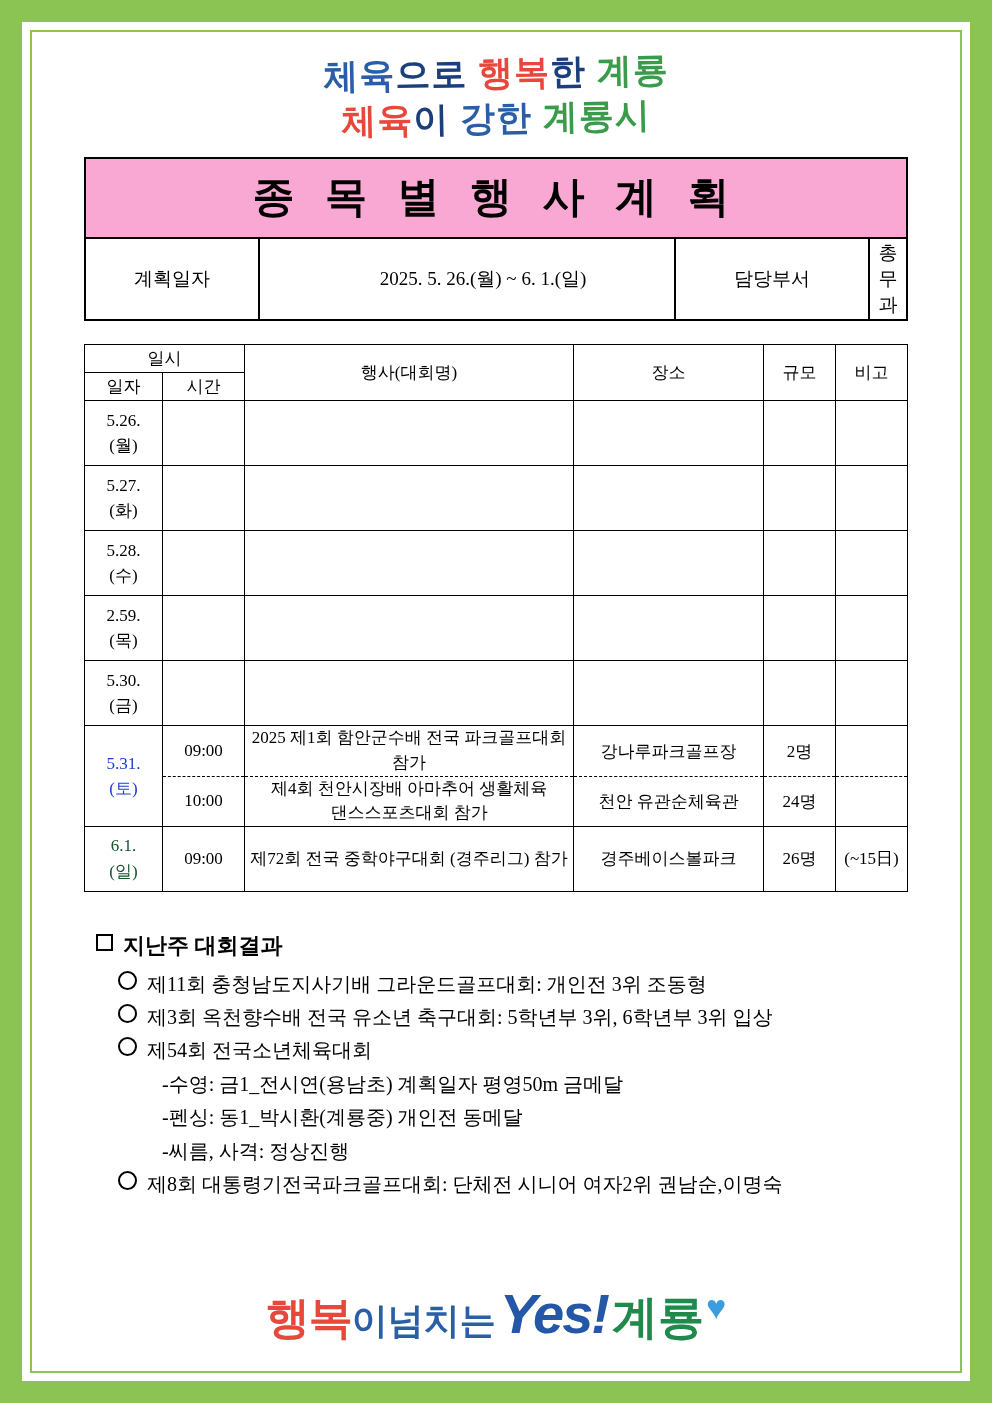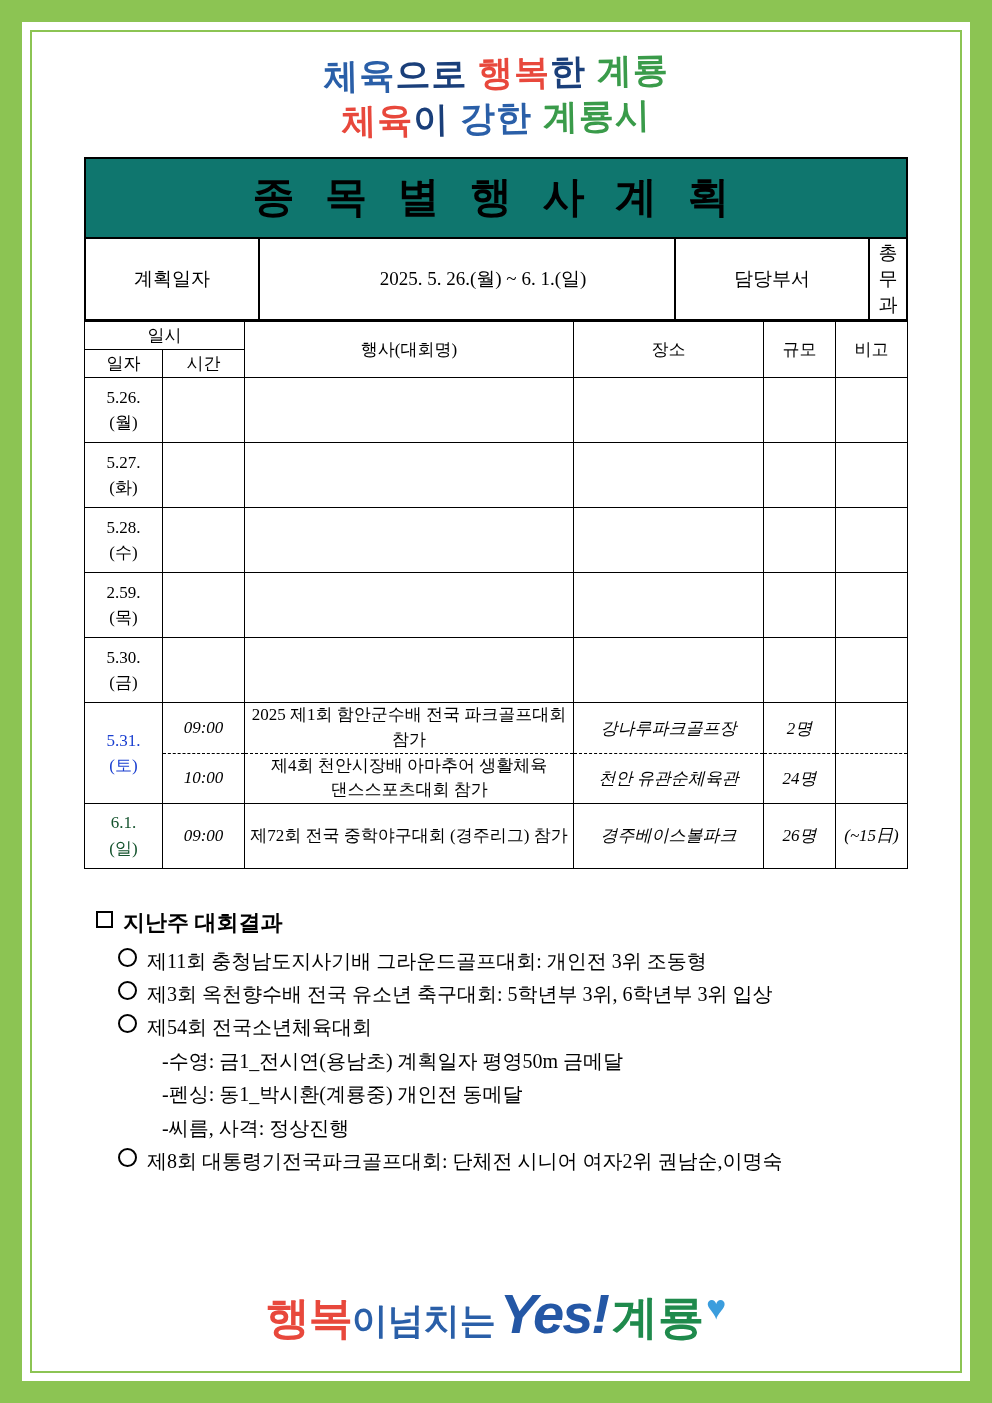--- a/index.html
+++ b/index.html
@@ -62,7 +62,7 @@
   .title-box {
     margin-top: 18px;
     border: 2px solid #000;
-    background: #0f766e;
+    background: #f9a8d4;
     text-align: center;
     padding: 10px 0 12px 0;
   }

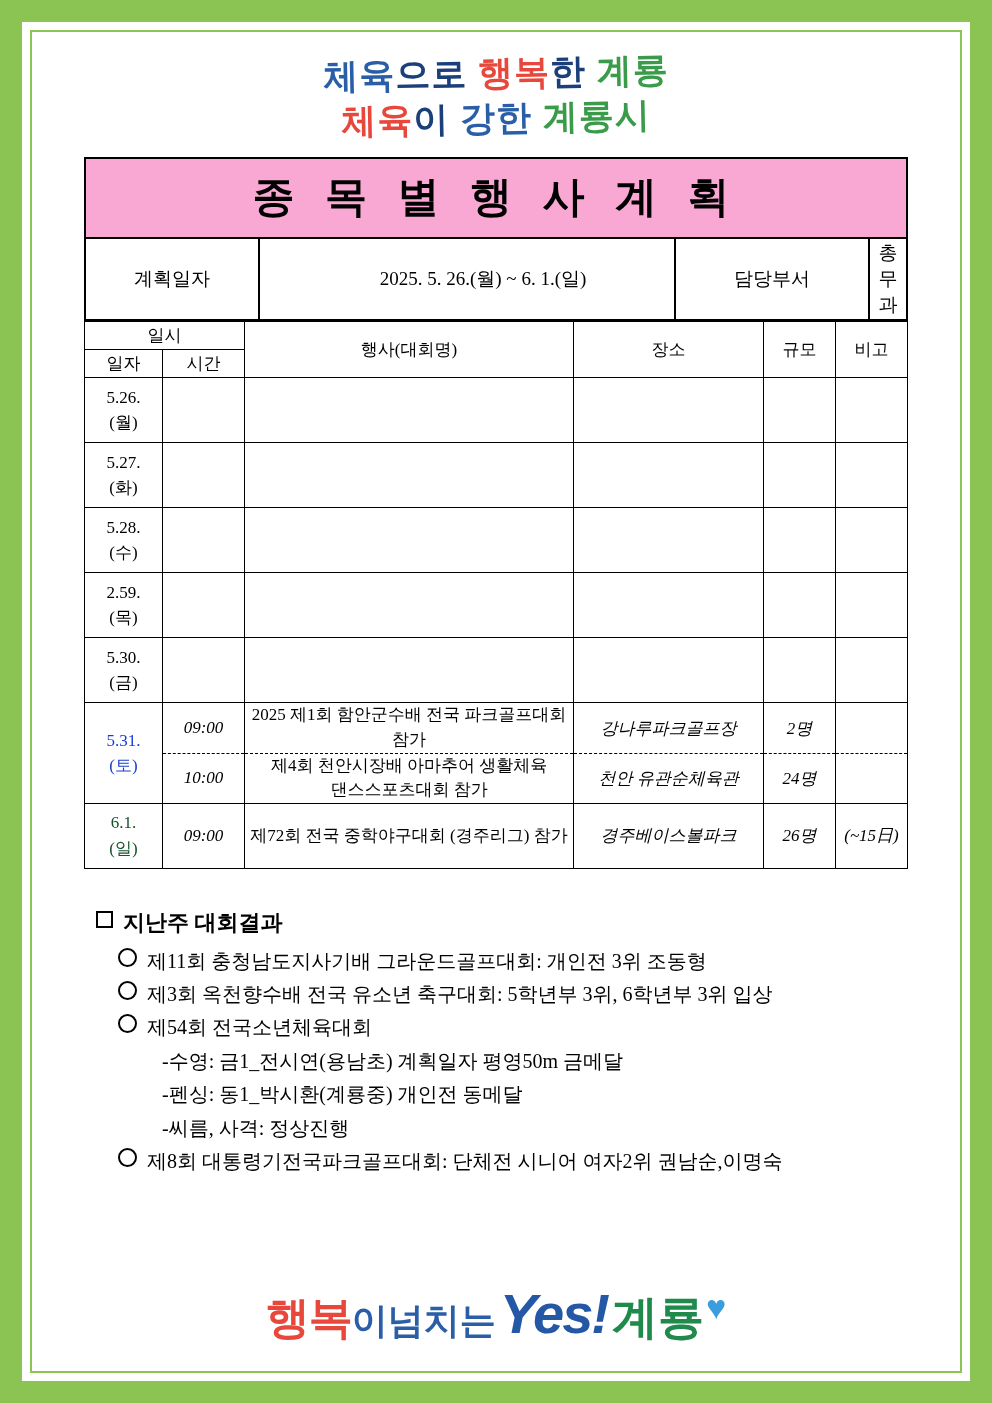--- a/index.html
+++ b/index.html
@@ -97,7 +97,7 @@
     width: 100%;
     border-collapse: collapse;
     table-layout: fixed;
-    margin-top: 0;
+    margin-top: 23px;
   }
   table.sched th, table.sched td {
     border: 1.5px solid #000;

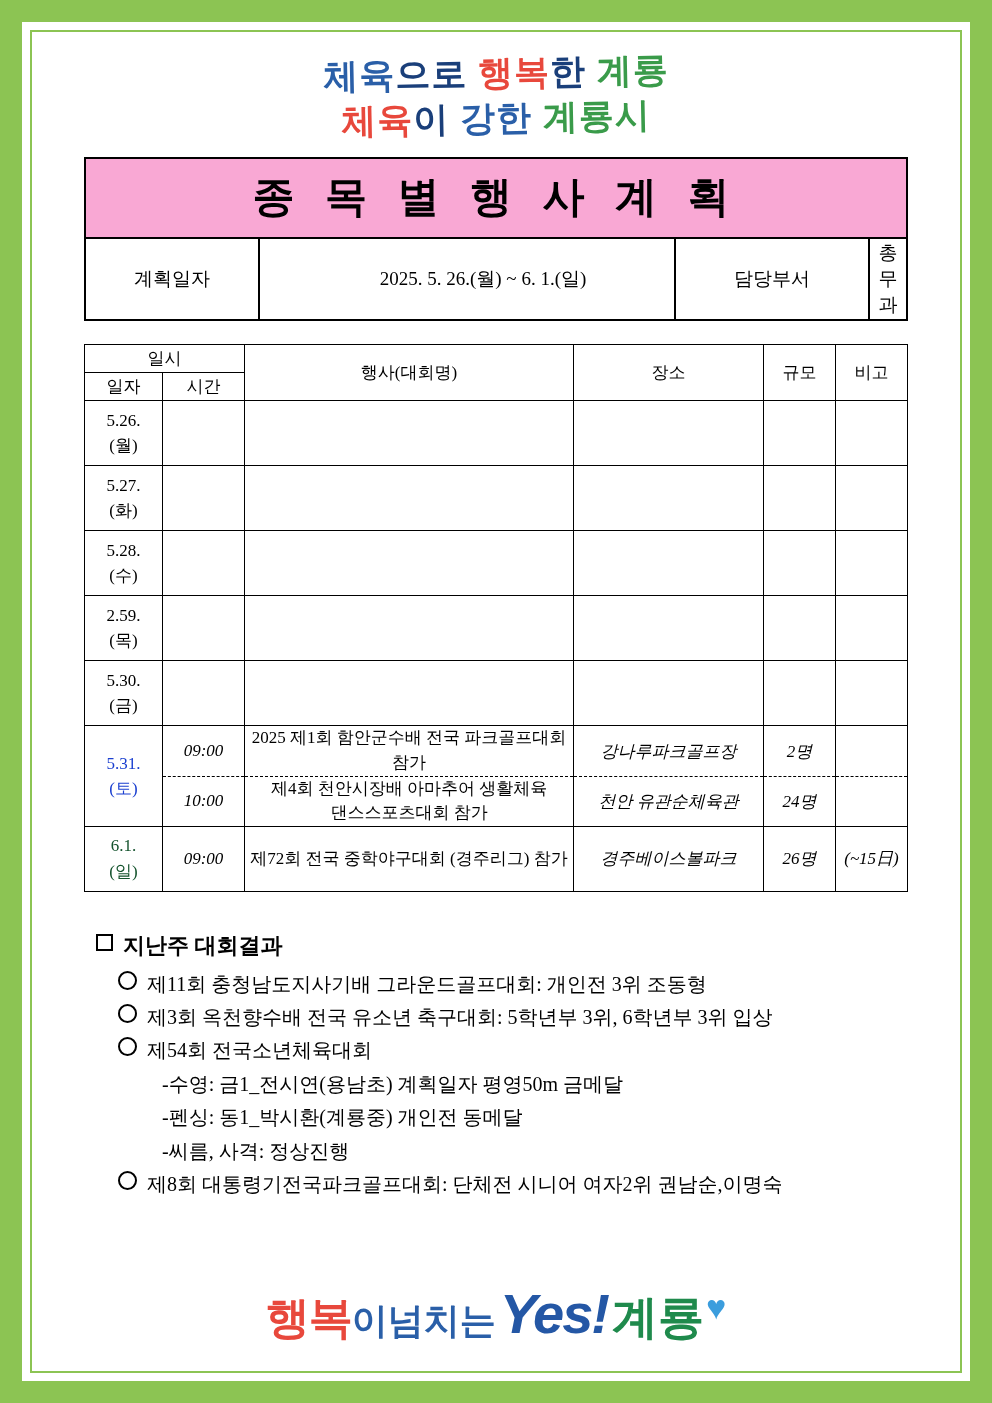--- a/index.html
+++ b/index.html
@@ -130,7 +130,7 @@
   .red-date  { color: #14532d; }
 
   td.ev { font-size: 16px; line-height: 1.45; }
-  td.small { font-size: 15px; font-style: italic; }
+  td.small { font-size: 15px; }
   .dashed-bottom { border-bottom: 1.5px dashed #000 !important; }
   .dashed-top { border-top: 1.5px dashed #000 !important; }
 

